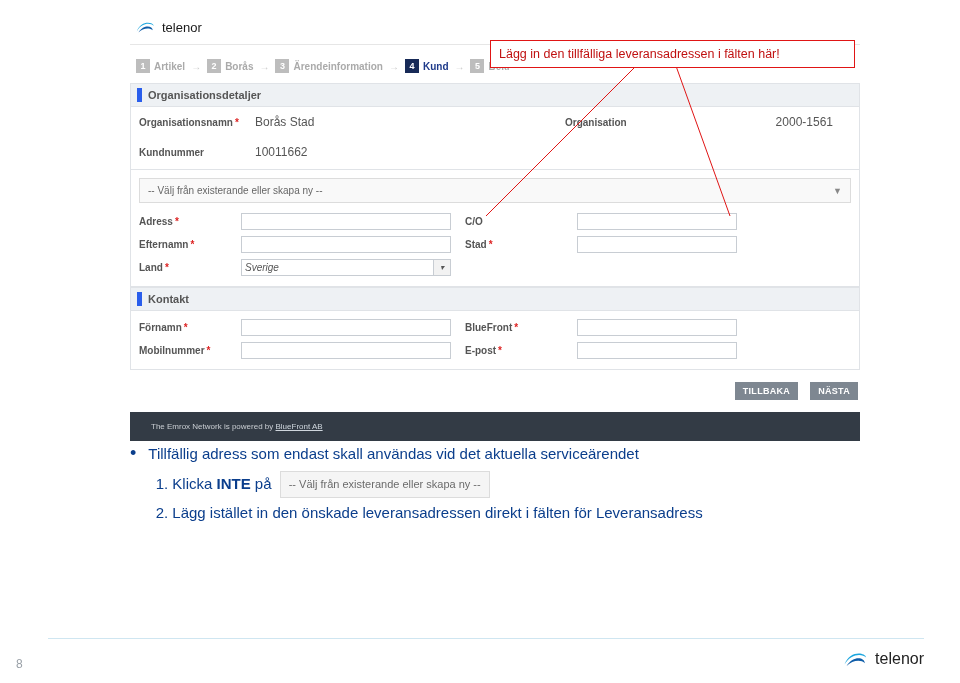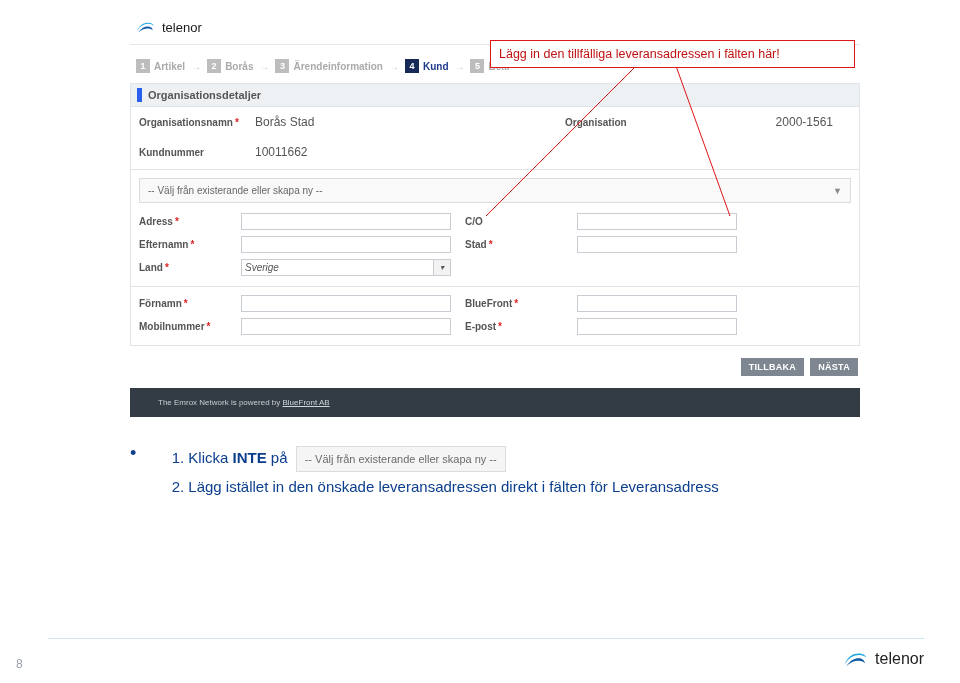--- a/index.html
+++ b/index.html
@@ -136,6 +136,10 @@
     </div>
   </div>
 
+  <div class="section-header">
+    <span class="section-marker"></span>
+    <span>Kontakt</span>
+  </div>
   <div class="panel">
     <div class="row3">
       <div class="flabel"><span>Förnamn</span><span class="asterisk">*</span></div>

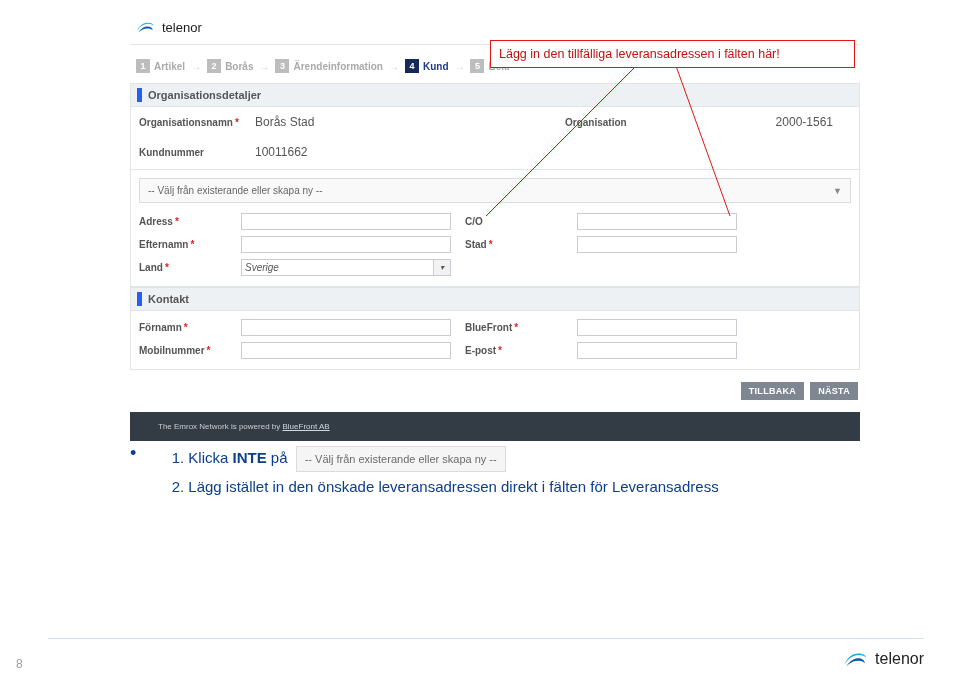--- a/index.html
+++ b/index.html
@@ -28,7 +28,7 @@
   .selectbtn { border:1px solid #c8cdd3; border-left:none; width:17px; height:17px; background:#f2f2f2; display:flex; align-items:center; justify-content:center; font-size:8px; color:#555; }
   .bigselect { border:1px solid #dcdcdc; background:#f9f9f9; display:flex; justify-content:space-between; align-items:center; padding:6px 8px; font-size:10px; color:#666; margin-bottom:10px; }
   .bigselect .tri { color:#888; font-size:9px; }
-  .btns { display:flex; justify-content:flex-end; gap:6px; padding:12px 2px 6px 2px; }
+  .btns { display:flex; justify-content:flex-end; gap:12px; padding:12px 2px 6px 2px; }
   .btn { background:#7e8791; color:#fff; font-size:9px; font-weight:700; padding:4px 8px; border:none; letter-spacing:.3px; }
   .footerbar { background:#333b45; color:#c9cdd2; font-size:8px; padding:10px 28px; margin-top:6px; }
   .footerbar a { color:#cfd6dd; text-decoration:underline; }

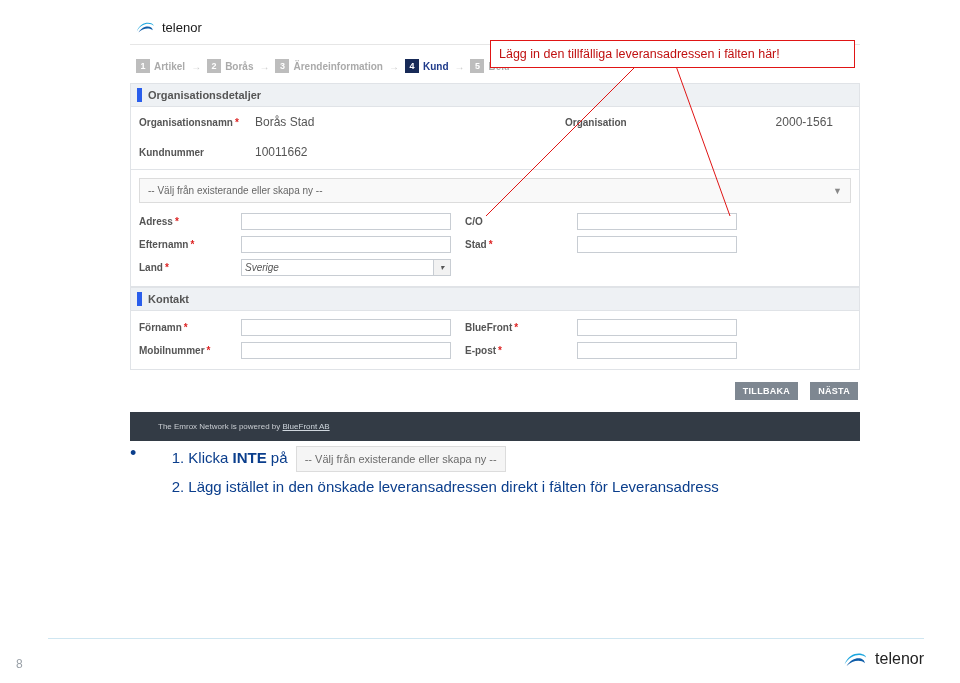--- a/index.html
+++ b/index.html
@@ -30,7 +30,7 @@
   .bigselect .tri { color:#888; font-size:9px; }
   .btns { display:flex; justify-content:flex-end; gap:12px; padding:12px 2px 6px 2px; }
   .btn { background:#7e8791; color:#fff; font-size:9px; font-weight:700; padding:4px 8px; border:none; letter-spacing:.3px; }
-  .footerbar { background:#333b45; color:#c9cdd2; font-size:8px; padding:10px 28px; margin-top:6px; }
+  .footerbar { background:#333b45; color:#c9cdd2; font-size:8px; padding:10px 21px; margin-top:6px; }
   .footerbar a { color:#cfd6dd; text-decoration:underline; }
   .callout { position:absolute; left:490px; top:40px; width:365px; border:1px solid #e01515; background:#fff; padding:6px 8px; font-size:12.5px; color:#c01010; z-index:10; }
   .callout-lines { position:absolute; left:0; top:0; width:960px; height:480px; z-index:9; pointer-events:none; }

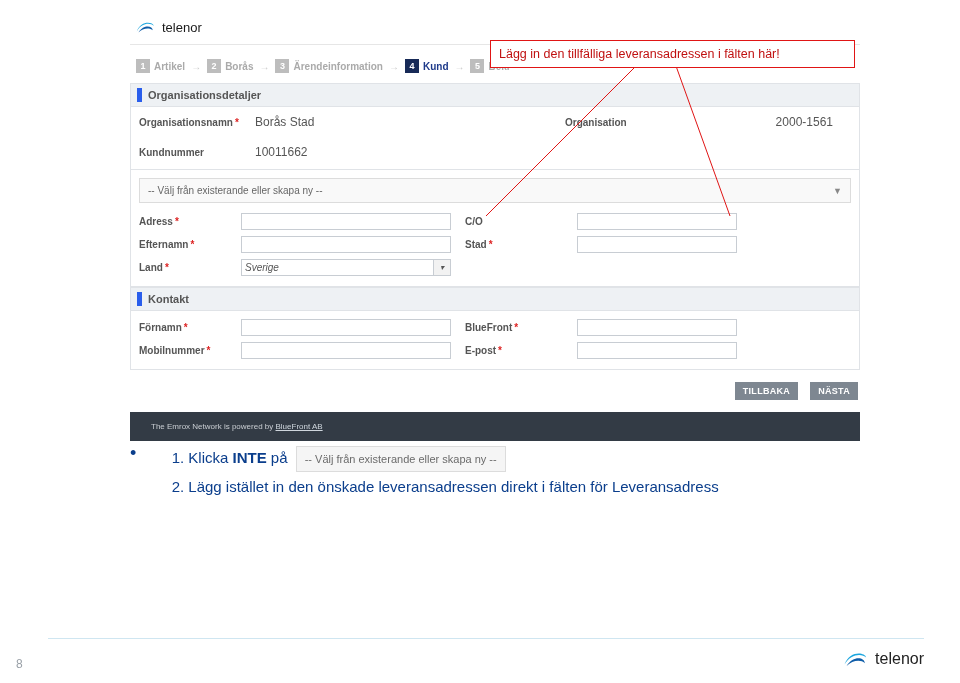--- a/index.html
+++ b/index.html
@@ -178,6 +178,7 @@
   <div class="bullet">
     <span class="bulmark">•</span>
     <div>
+      <div>Tillfällig adress som endast skall användas vid det aktuella serviceärendet</div>
       <ol>
         <li>
           <span>Klicka </span><b>INTE</b><span> på</span>

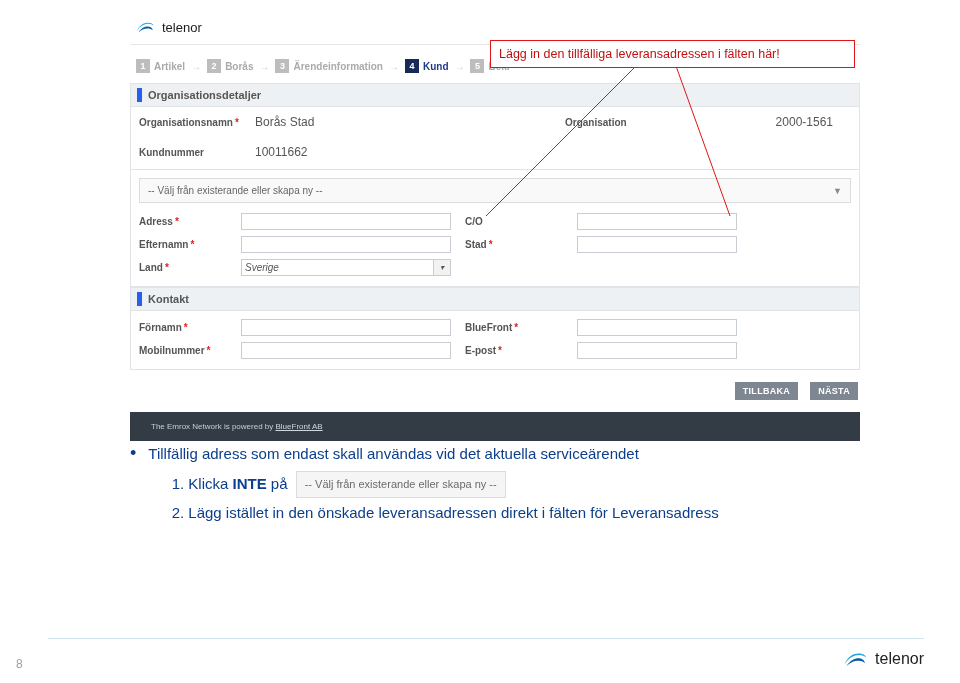--- a/index.html
+++ b/index.html
@@ -38,7 +38,7 @@
   .instr .bullet { display:flex; gap:12px; }
   .instr .bulmark { color:#0b3e8c; font-size:18px; line-height:1; margin-top:3px; }
   .instr ol { margin:4px 0 0 24px; padding:0; }
-  .instr ol li { margin:2px 16px; font-size:15px; }
+  .instr ol li { margin:2px 0; font-size:15px; }
   .inline-chip { display:inline-block; vertical-align:middle; border:1px solid #dcdcdc; background:#f5f5f5; color:#6b6b6b; font-size:11px; padding:3px 8px; margin-left:4px; }
   .page-footer { position:absolute; left:0; bottom:10px; width:960px; display:flex; justify-content:space-between; align-items:flex-end; padding:0 36px 0 16px; }
   .page-footer .hr { position:absolute; left:48px; right:36px; bottom:34px; height:1px; background:#cfe6f1; }

